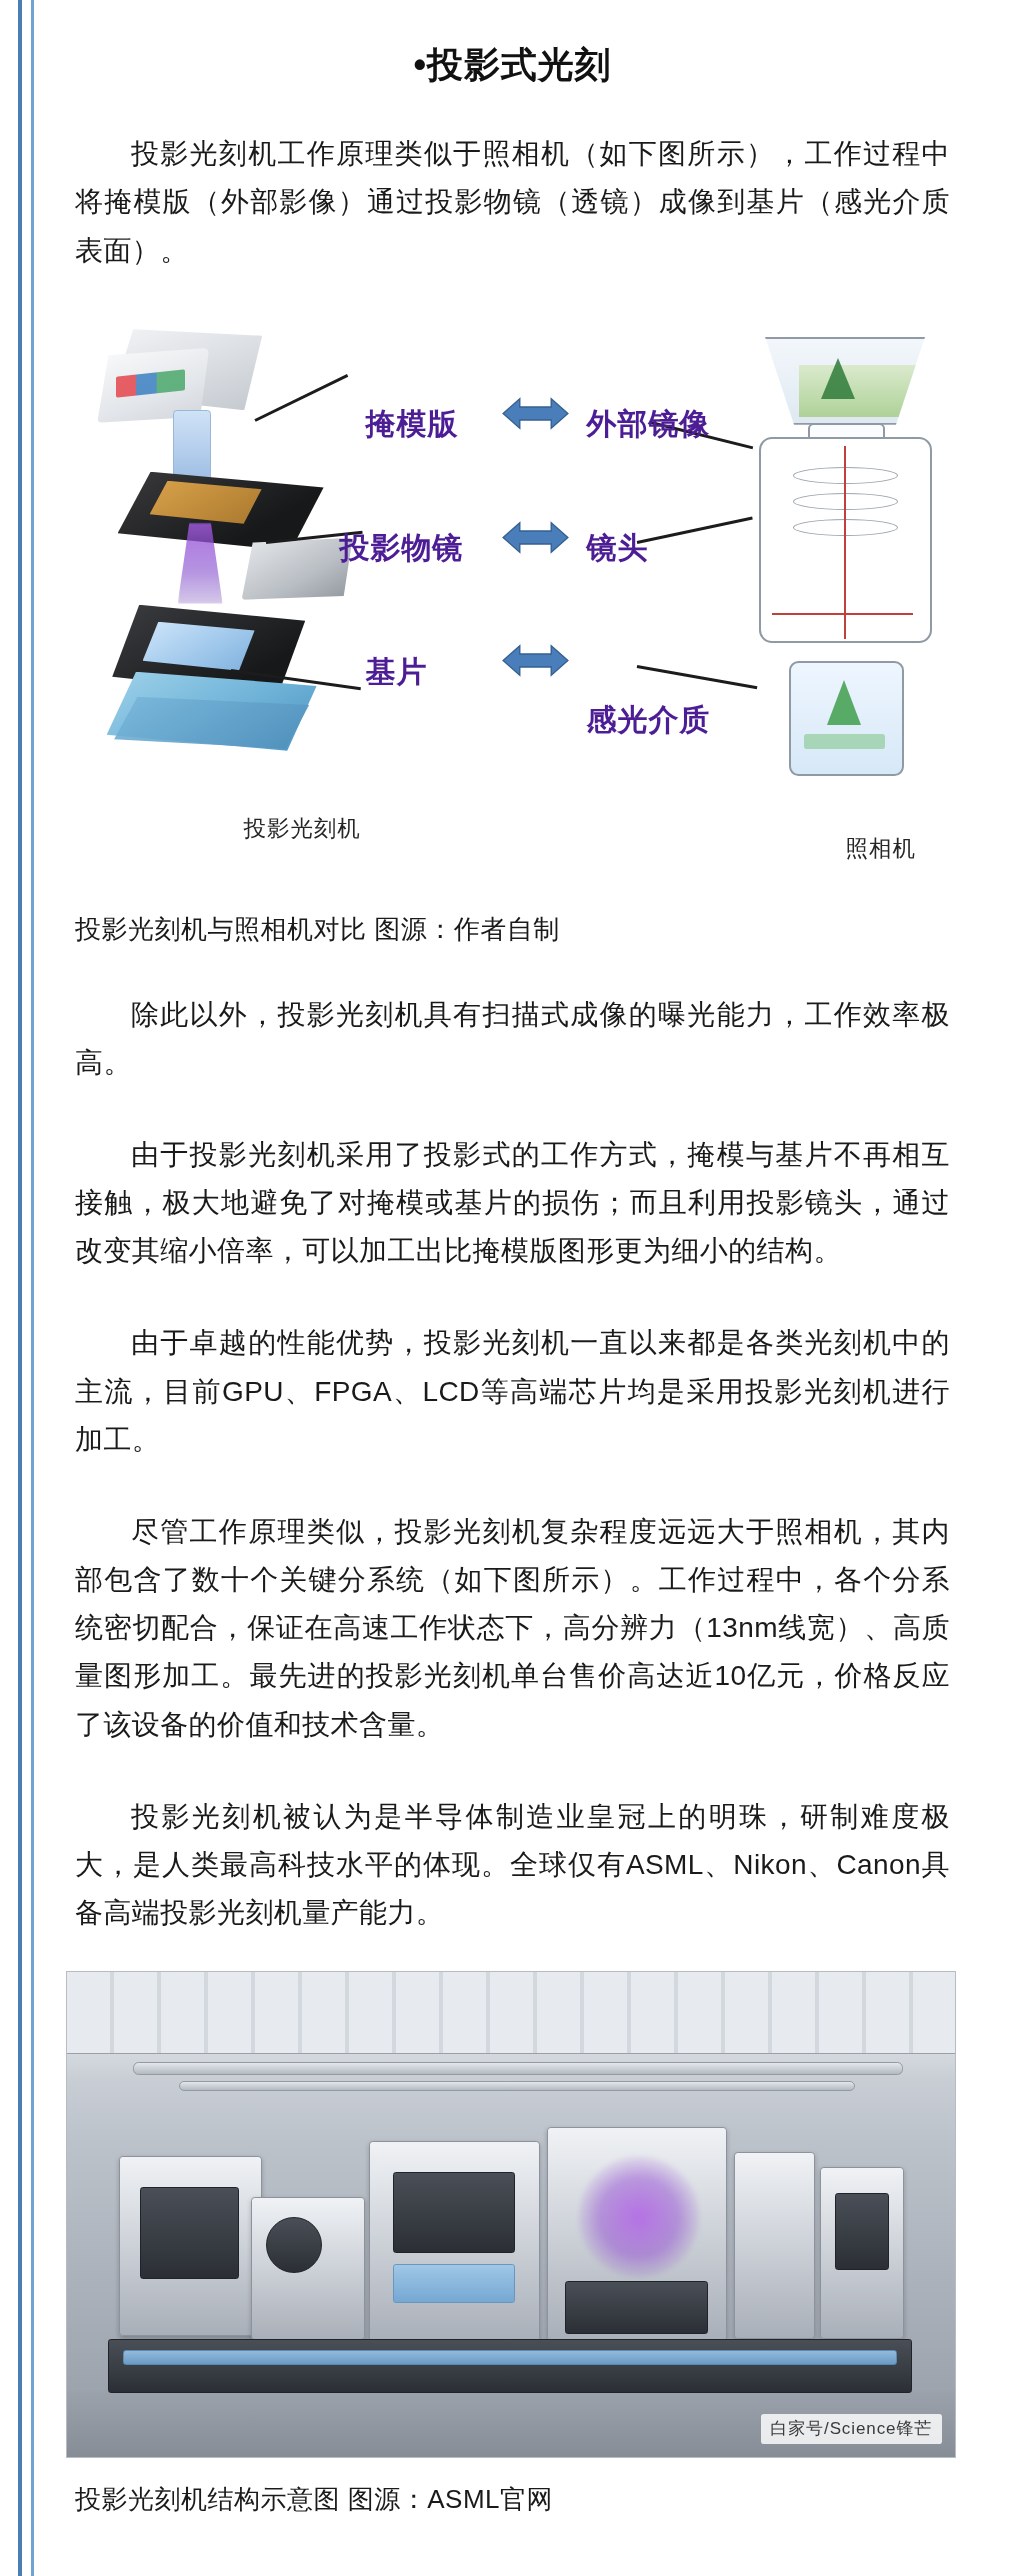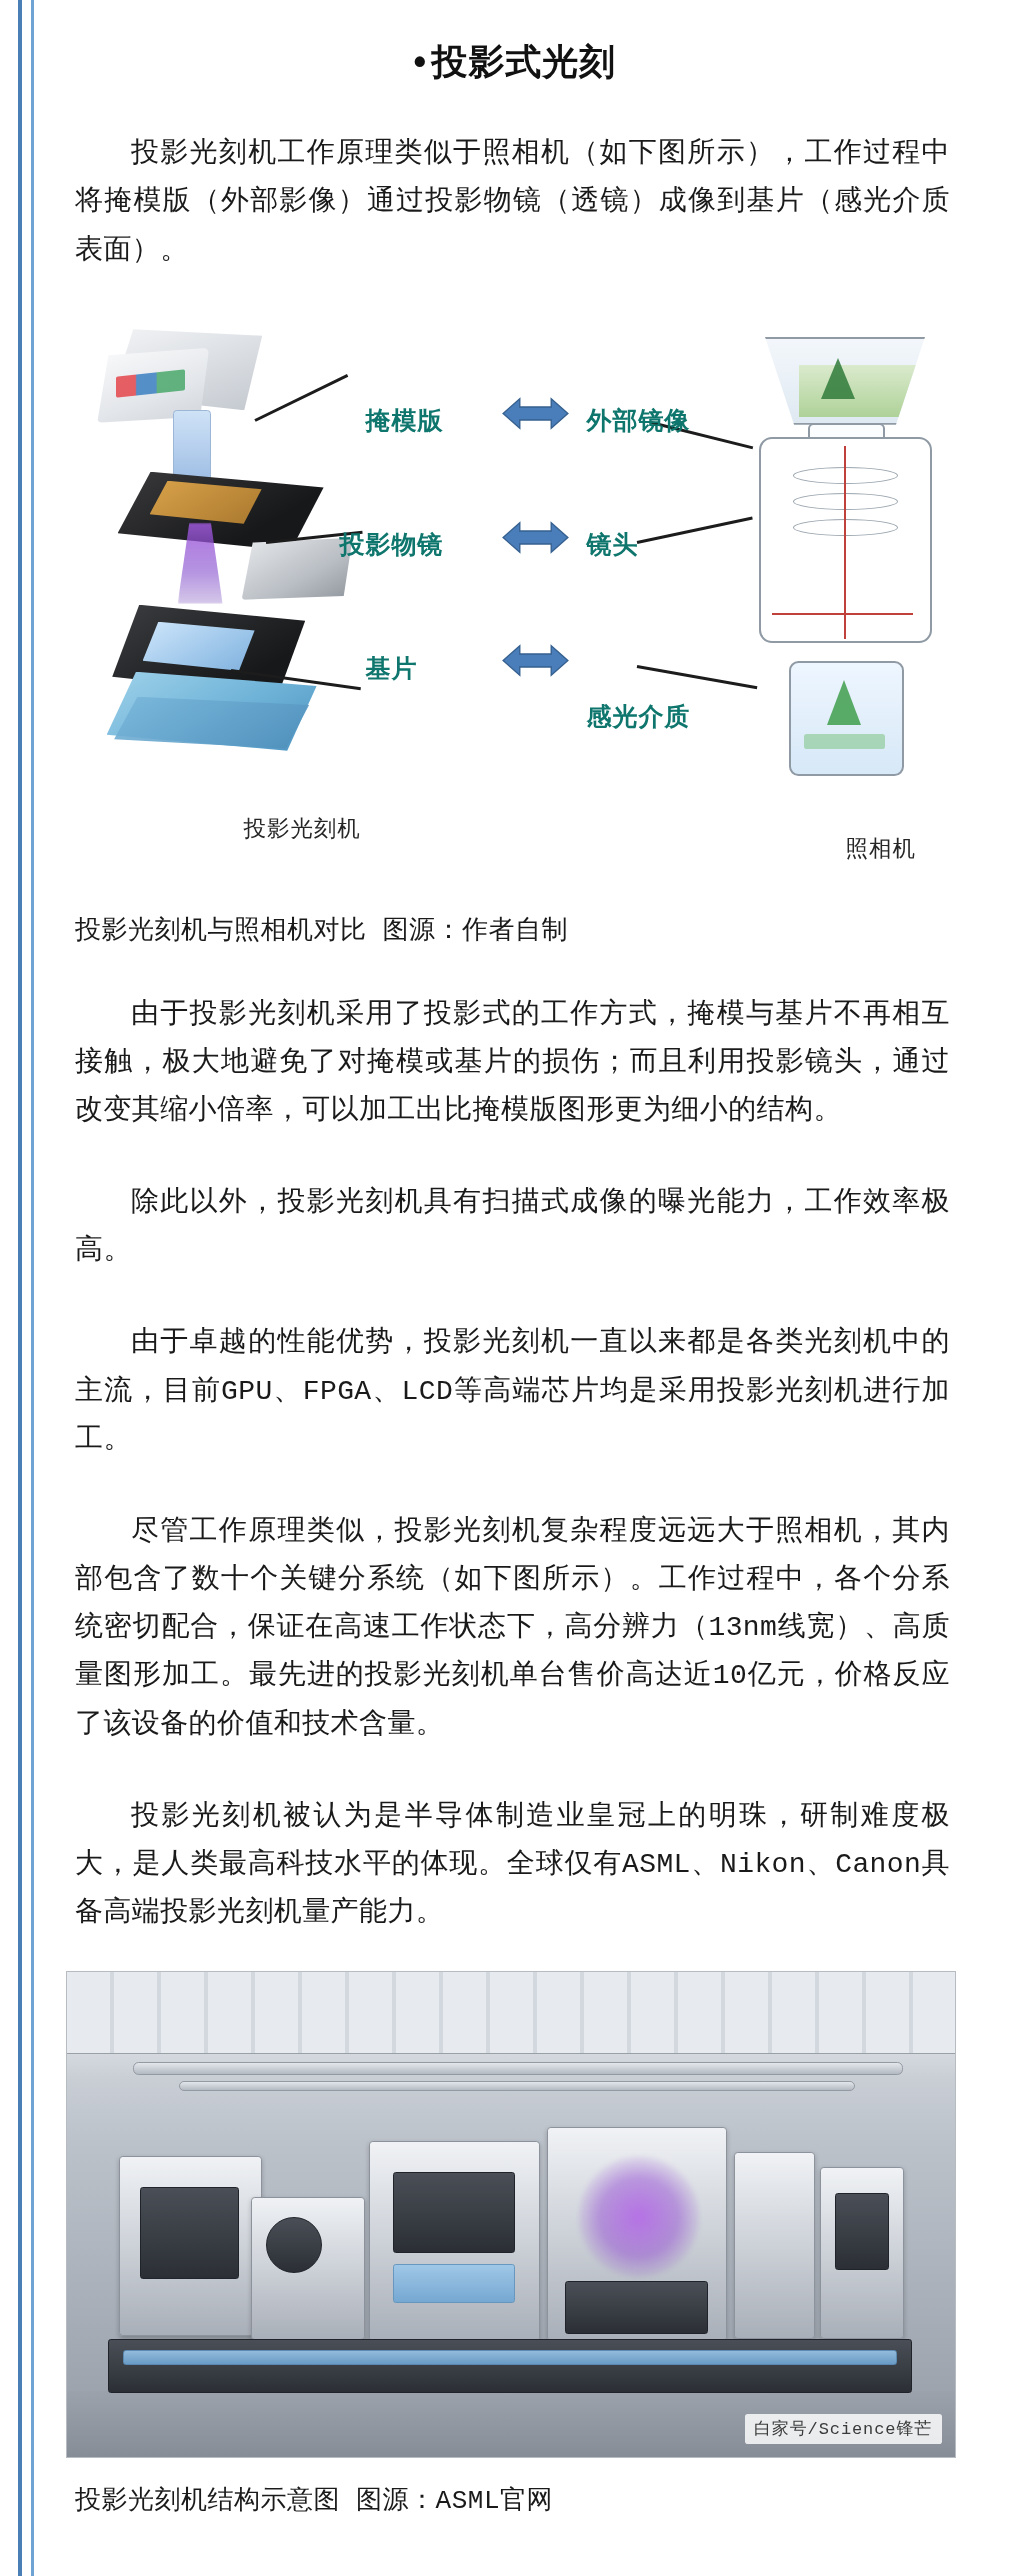--- a/index.html
+++ b/index.html
@@ -15,7 +15,6 @@
     background:#ffffff;
     box-sizing:border-box;
     padding:0 0 0 0;
-    font-family:Liberation Mono, monospace;
   }
   
   .rule-outer{

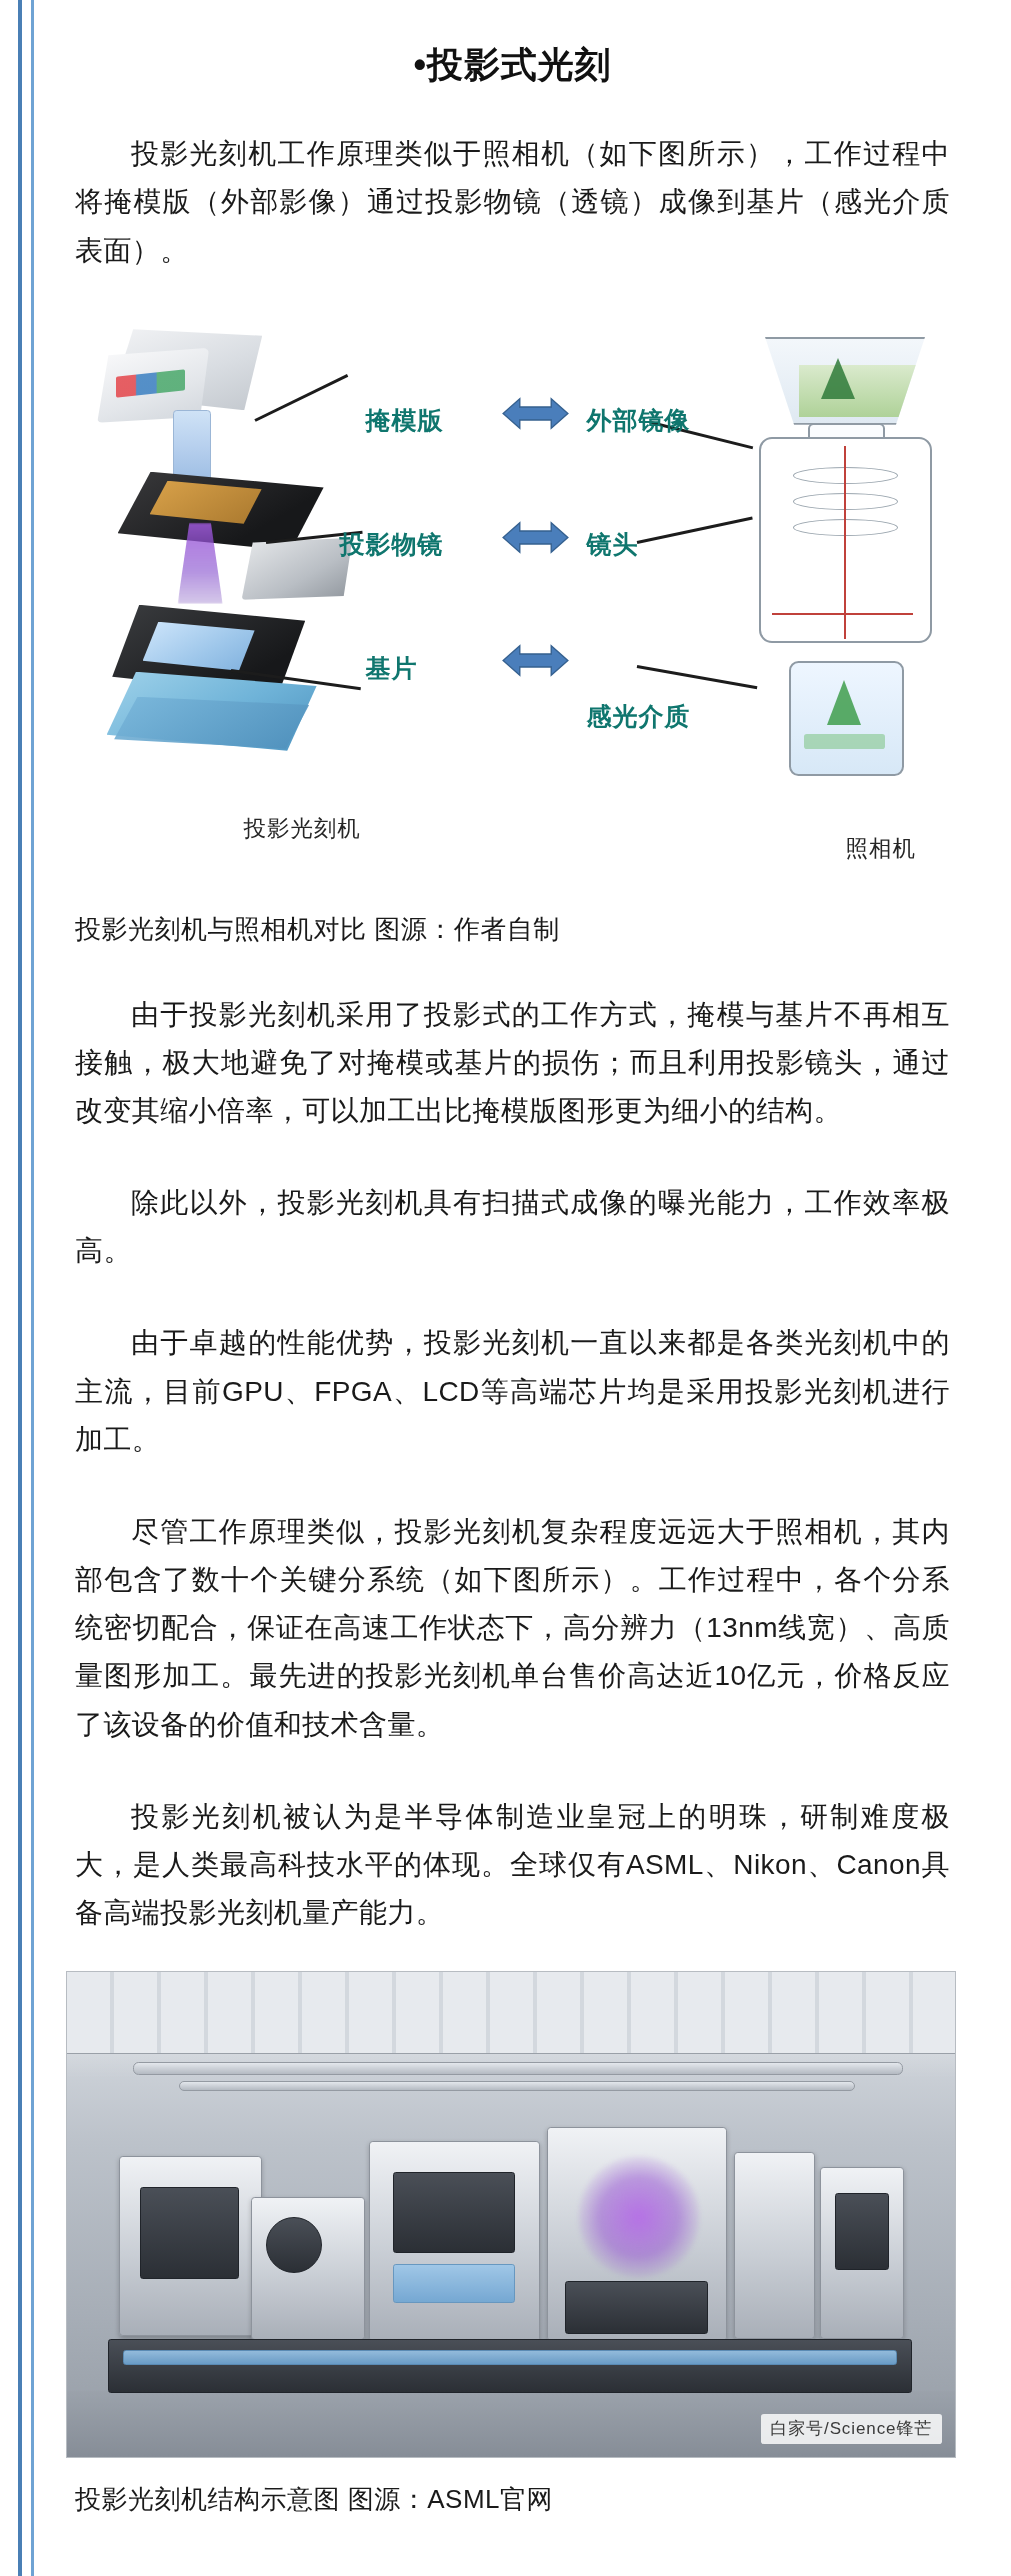--- a/index.html
+++ b/index.html
@@ -194,7 +194,7 @@
   
   .dlabel{
     position:absolute;
-    font-size:25px;font-weight:bold;color:#0f766e;
+    font-size:30px;font-weight:bold;color:#4c1d95;
     white-space:nowrap;letter-spacing:0.9px;
   }
   .arrow{

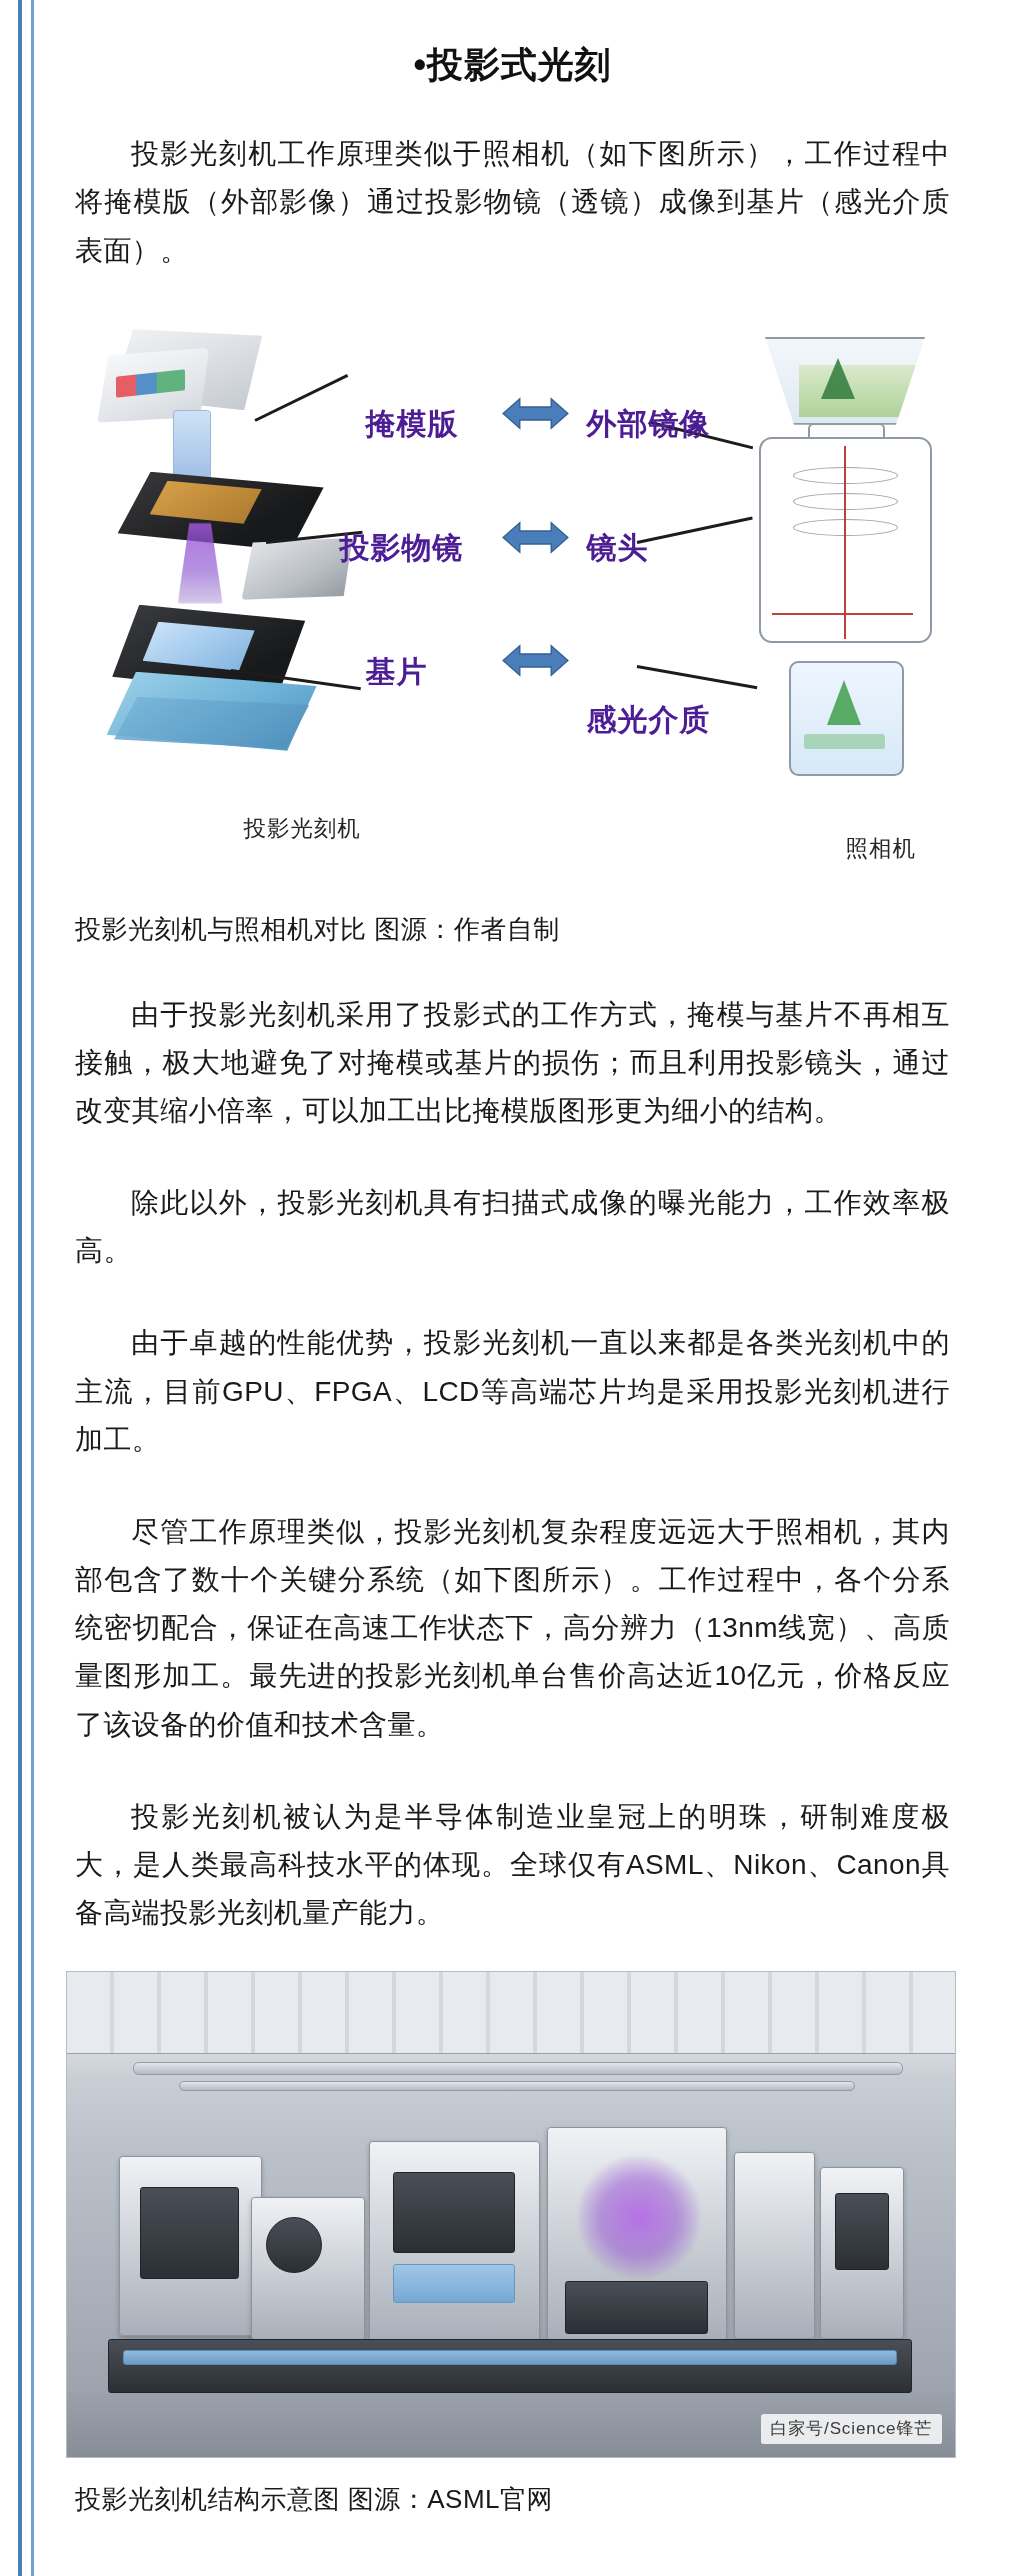--- a/index.html
+++ b/index.html
@@ -352,8 +352,8 @@
 
     <div class="caption">投影光刻机与照相机对比 图源：作者自制</div>
 
+    <p class="para">除此以外，投影光刻机具有扫描式成像的曝光能力，工作效率极高。</p>
     <p class="para">由于投影光刻机采用了投影式的工作方式，掩模与基片不再相互接触，极大地避免了对掩模或基片的损伤；而且利用投影镜头，通过改变其缩小倍率，可以加工出比掩模版图形更为细小的结构。</p>
-    <p class="para">除此以外，投影光刻机具有扫描式成像的曝光能力，工作效率极高。</p>
     <p class="para">由于卓越的性能优势，投影光刻机一直以来都是各类光刻机中的主流，目前GPU、FPGA、LCD等高端芯片均是采用投影光刻机进行加工。</p>
     <p class="para">尽管工作原理类似，投影光刻机复杂程度远远大于照相机，其内部包含了数十个关键分系统（如下图所示）。工作过程中，各个分系统密切配合，保证在高速工作状态下，高分辨力（13nm线宽）、高质量图形加工。最先进的投影光刻机单台售价高达近10亿元，价格反应了该设备的价值和技术含量。</p>
     <p class="para">投影光刻机被认为是半导体制造业皇冠上的明珠，研制难度极大，是人类最高科技水平的体现。全球仅有ASML、Nikon、Canon具备高端投影光刻机量产能力。</p>

